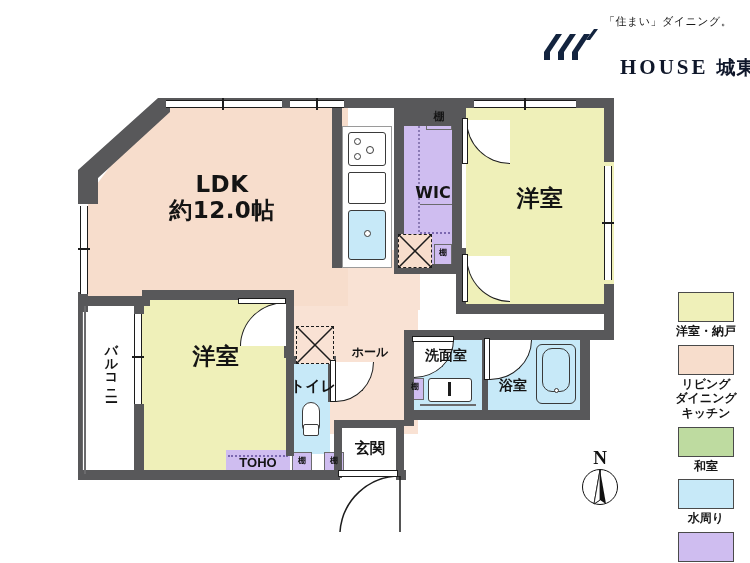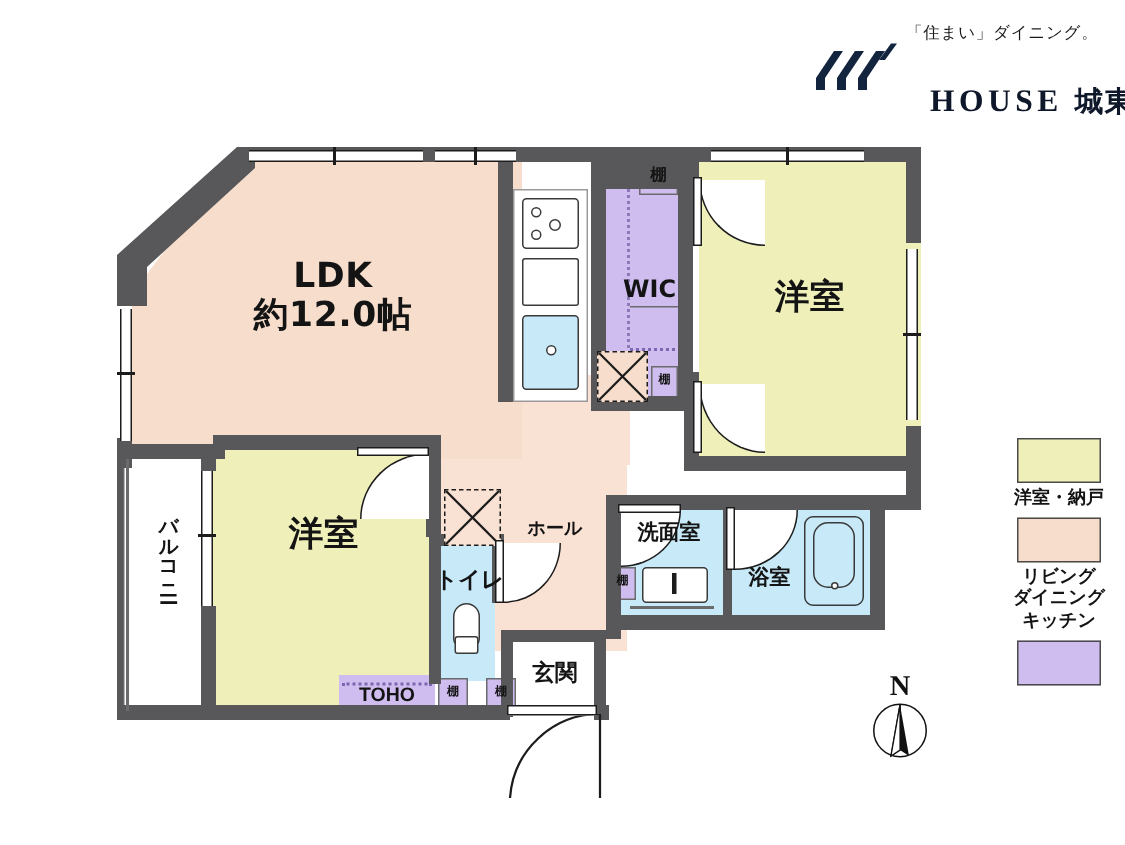--- a/index.html
+++ b/index.html
@@ -341,6 +341,10 @@
 キッチン</div>
     </div>
     <div class="lg-item">
+      <div class="lg-sw" style="background:#bedba0;"></div>
+      <div class="lg-tx">和室</div>
+    </div>
+    <div class="lg-item">
       <div class="lg-sw" style="background:#cfbdf0;"></div>
 
     </div>

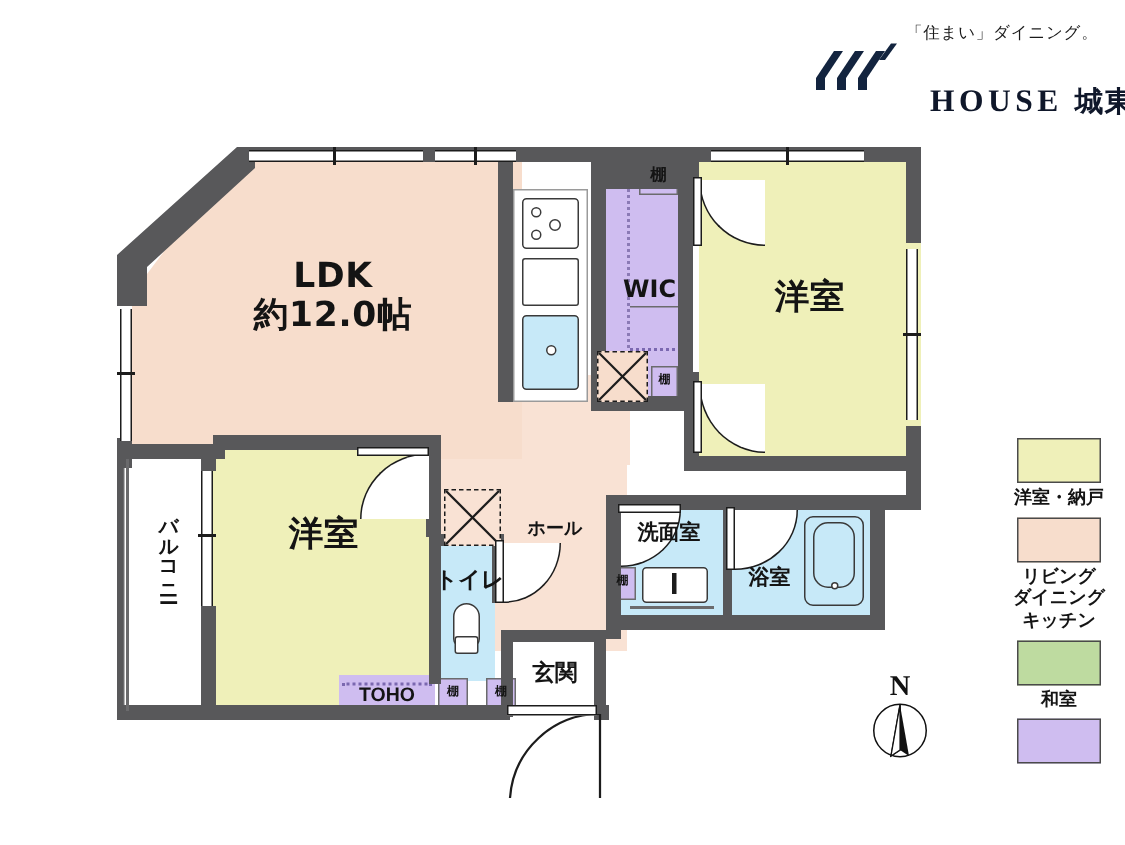--- a/index.html
+++ b/index.html
@@ -345,6 +345,10 @@
       <div class="lg-tx">和室</div>
     </div>
     <div class="lg-item">
+      <div class="lg-sw" style="background:#c7e9f8;"></div>
+      <div class="lg-tx">水周り</div>
+    </div>
+    <div class="lg-item">
       <div class="lg-sw" style="background:#cfbdf0;"></div>
 
     </div>

